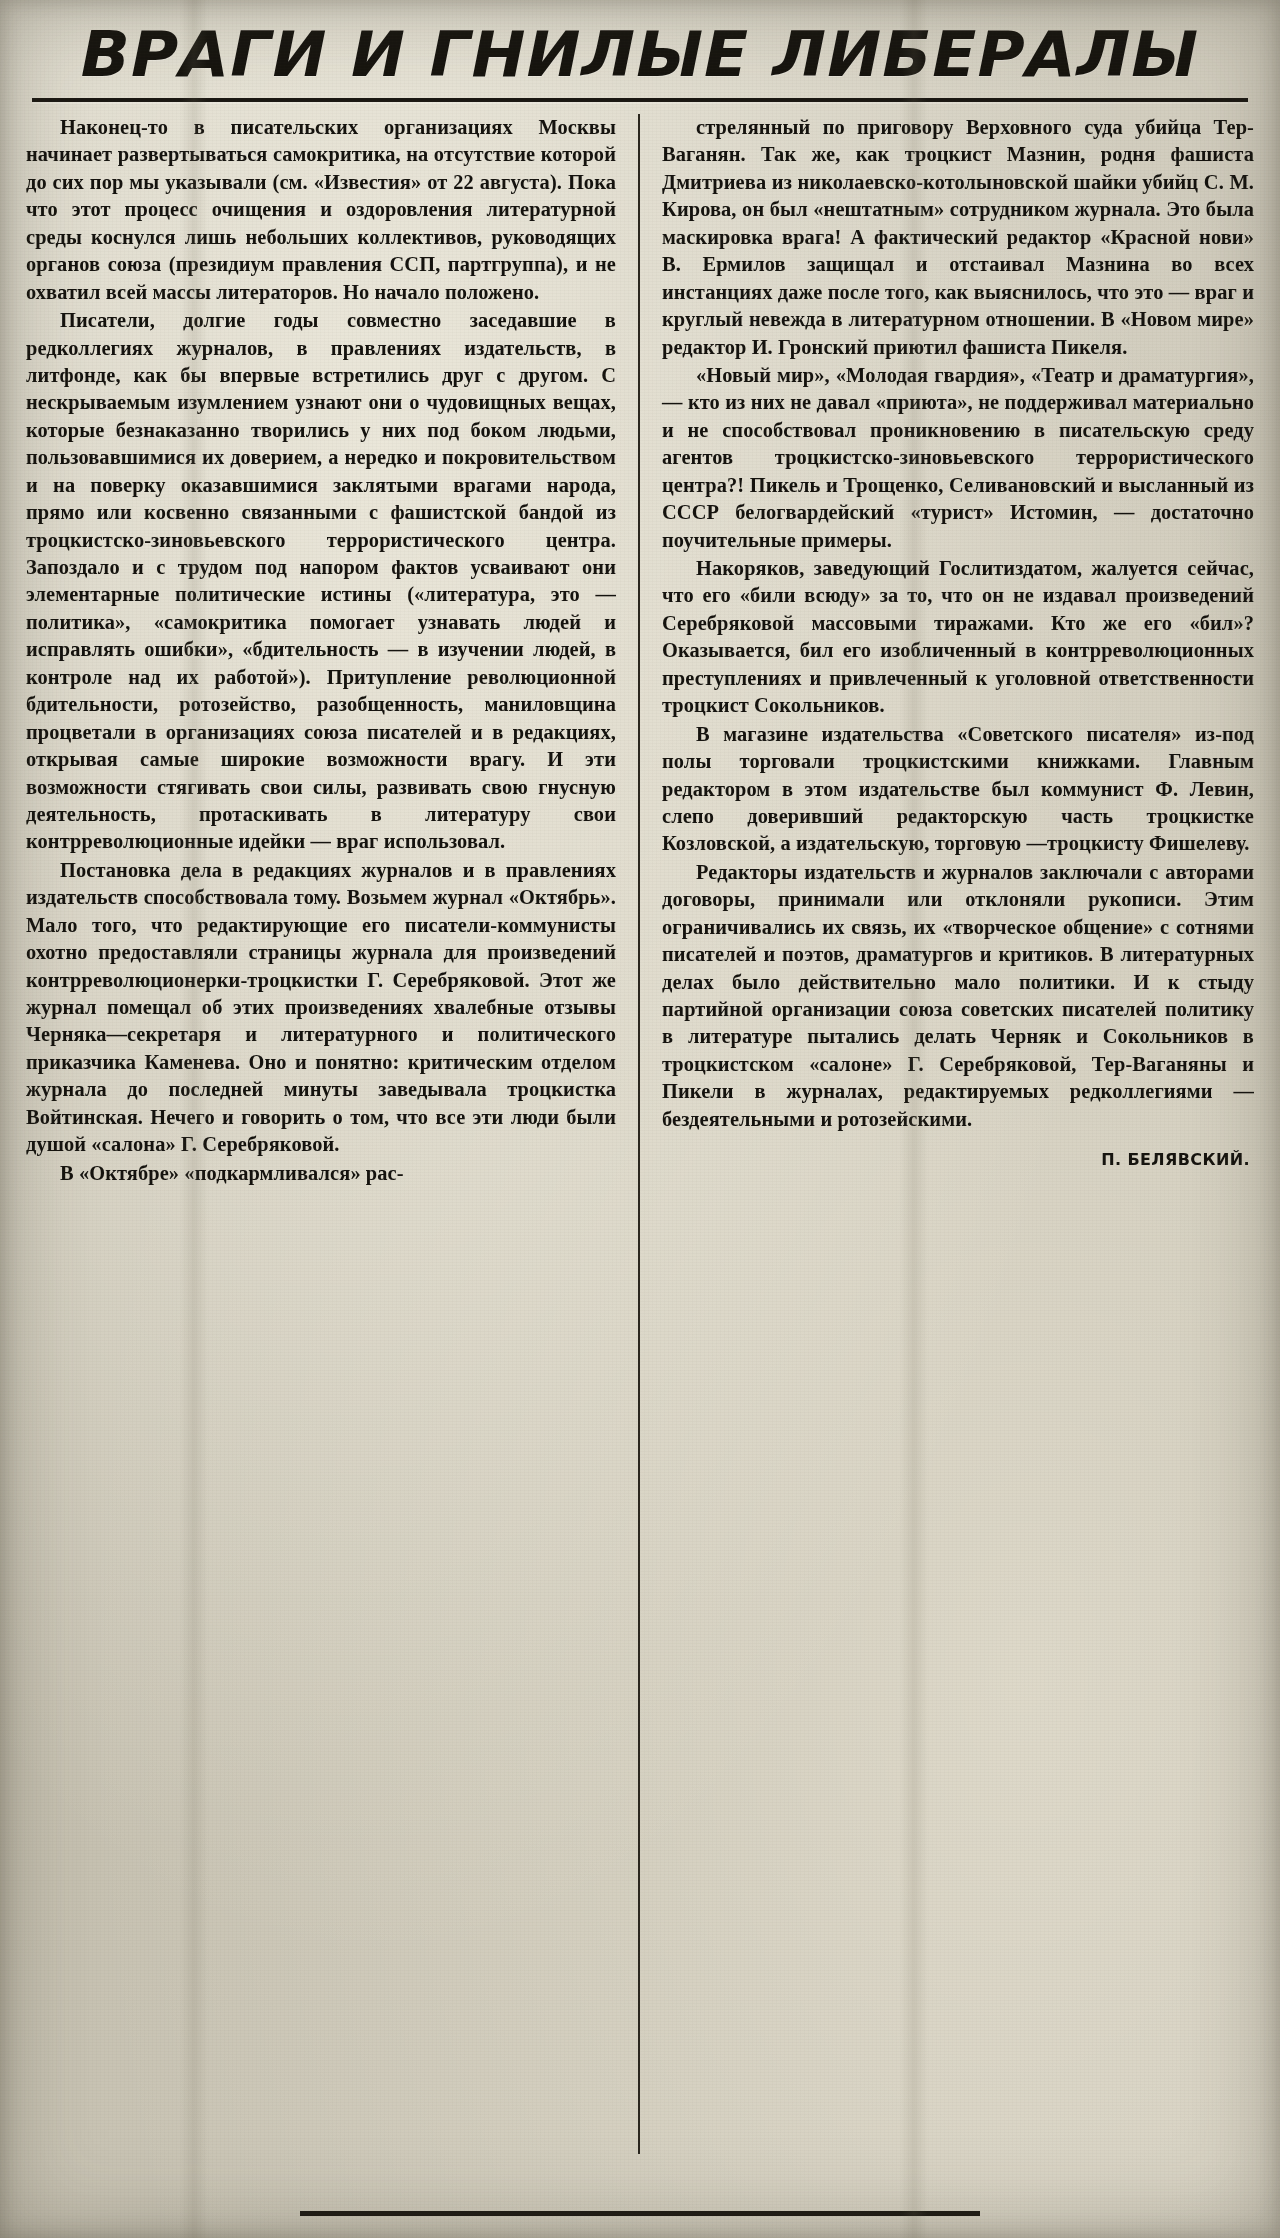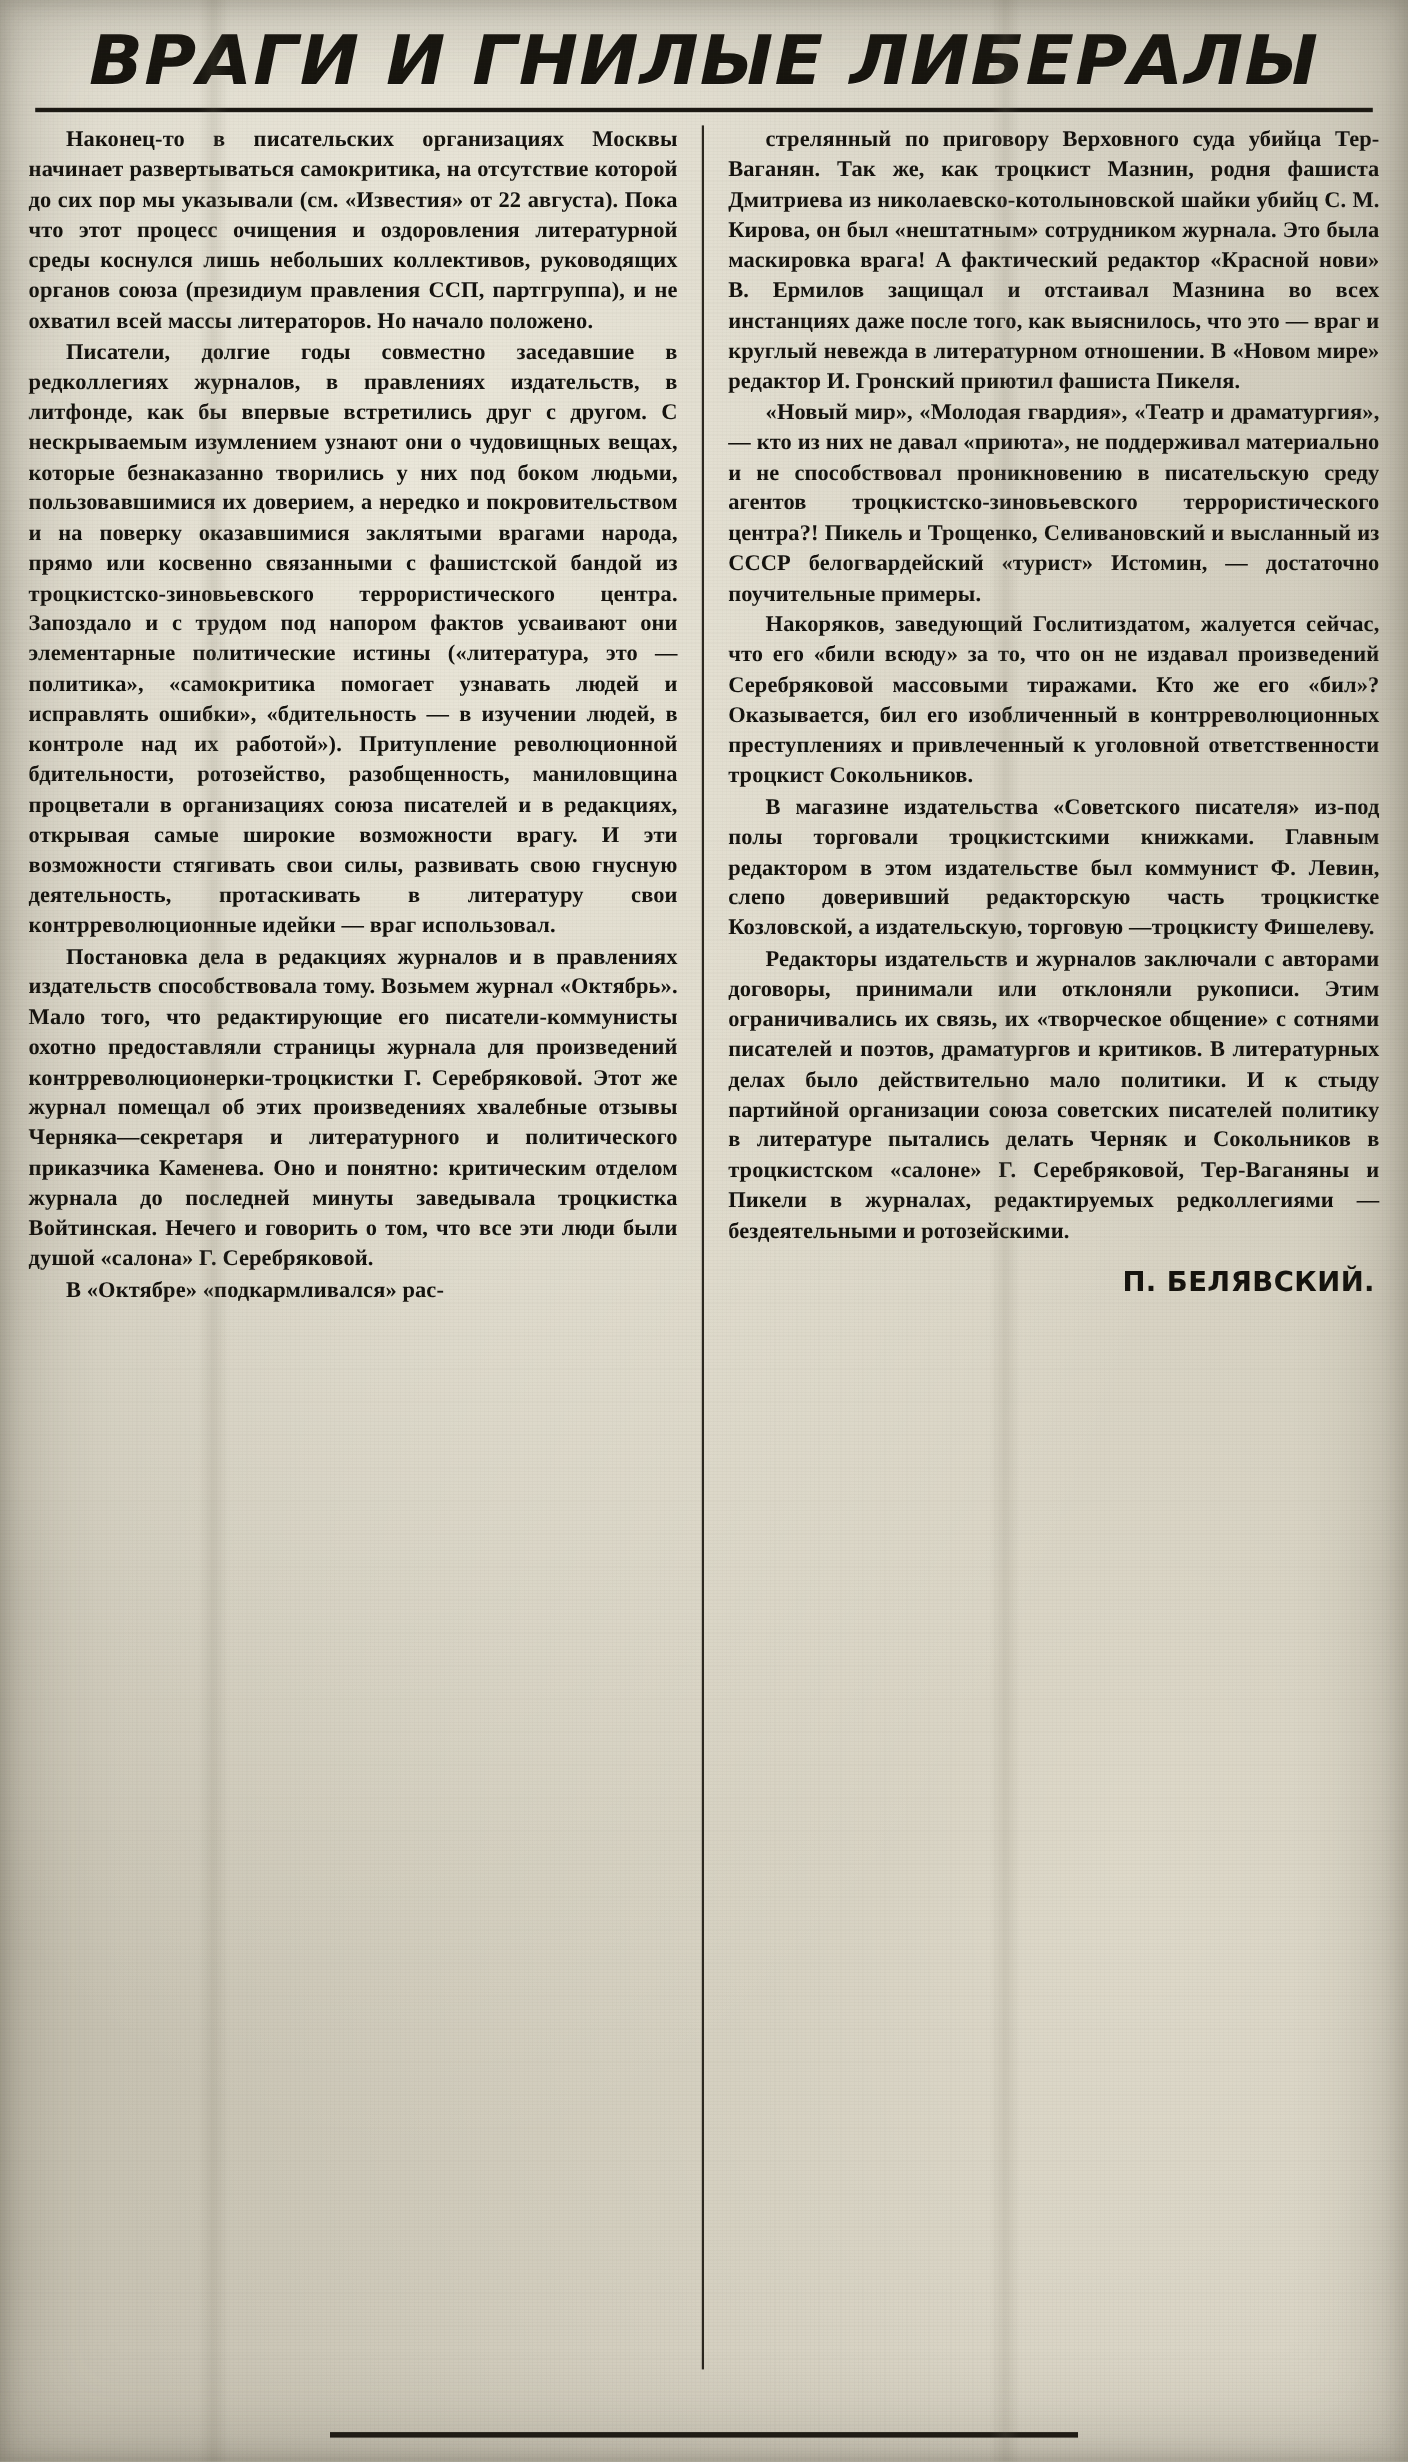--- a/index.html
+++ b/index.html
@@ -96,7 +96,7 @@
     text-align: right;
     font-family: "DejaVu Sans", sans-serif;
     font-weight: bold;
-    font-size: 25px;
+    font-size: 16px;
     letter-spacing: 0.4px;
     color: #15130e;
     padding-right: 4px;

